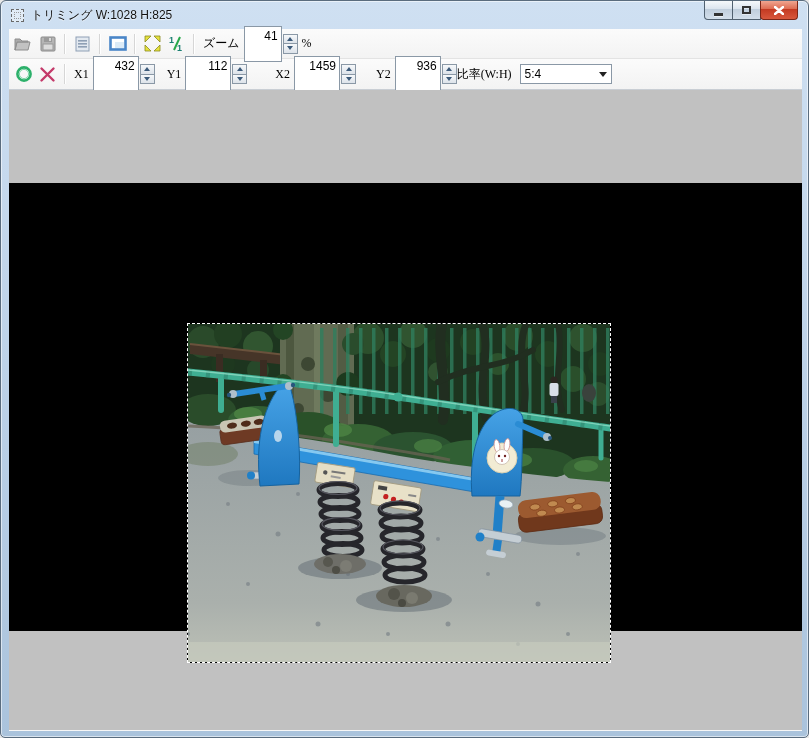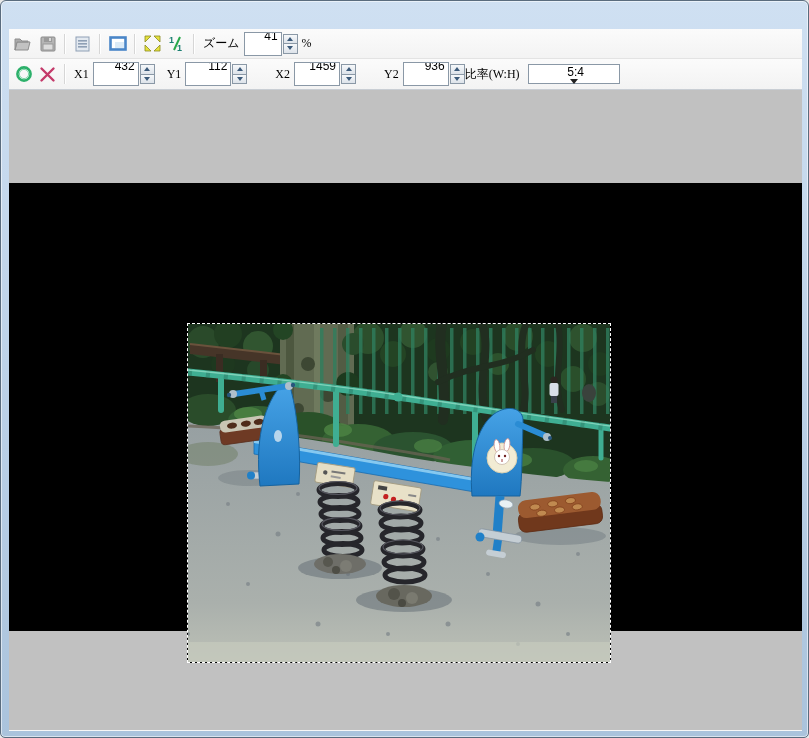--- a/index.html
+++ b/index.html
@@ -68,6 +68,23 @@
 
 <div class="window">
 
+  <div class="titlebar">
+    <span class="app-icon"></span>
+    <span class="title-text">トリミング W:1028 H:825</span>
+    <div class="winbtns">
+      <div class="wbtn min">
+          <span class="glyph-min"></span>
+        </div>
+      <div class="wbtn max">
+          <span class="glyph-max"></span>
+        </div>
+      <div class="wbtn close">
+        <svg width="10" height="9" viewBox="0 0 10 9">
+          <path d="M1 1 L9 8 M9 1 L1 8" stroke="#fff" stroke-width="2.4" stroke-linecap="round"></path>
+        </svg>
+      </div>
+    </div>
+  </div>
 
   <div class="client">
 

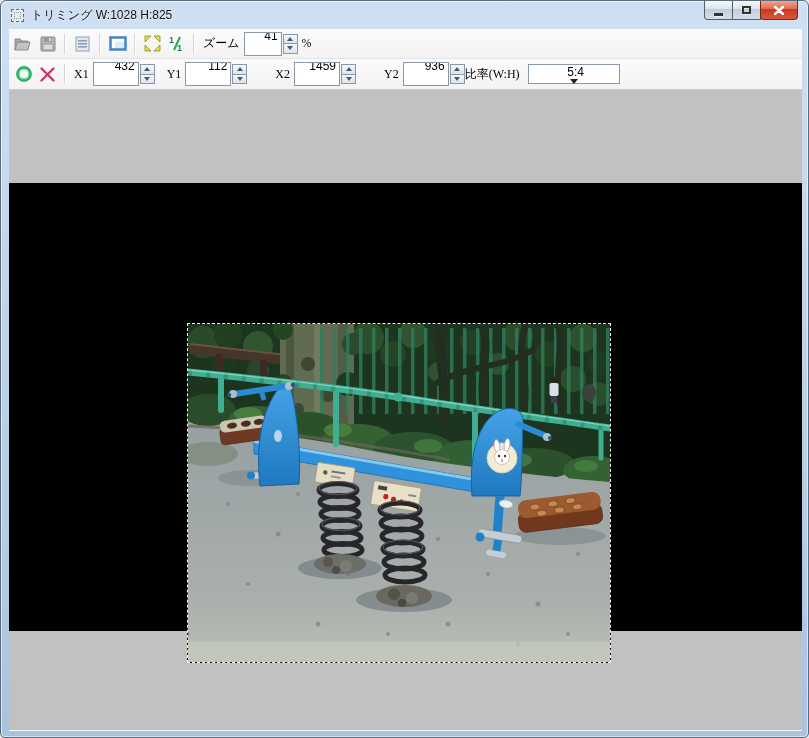--- a/index.html
+++ b/index.html
@@ -40,7 +40,7 @@
   .vsep{width:1px;height:20px;background:#d6d6d6;box-shadow:1px 0 0 #fff;margin:0 5px;flex:none;}
   .lbl{margin:0 4px;white-space:nowrap;font-family:Liberation Serif, serif;}
 
-  .num{height:24px;border:1px solid #8a98a6;background:#fff;text-align:right;
+  .num{height:36px;border:1px solid #8a98a6;background:#fff;text-align:right;
     font-family:"Liberation Sans","DejaVu Sans",sans-serif;font-size:12px;padding:0 3px 16px 1px;}
   .num.zoom{width:38px;}
   .num.coord{width:46px;}

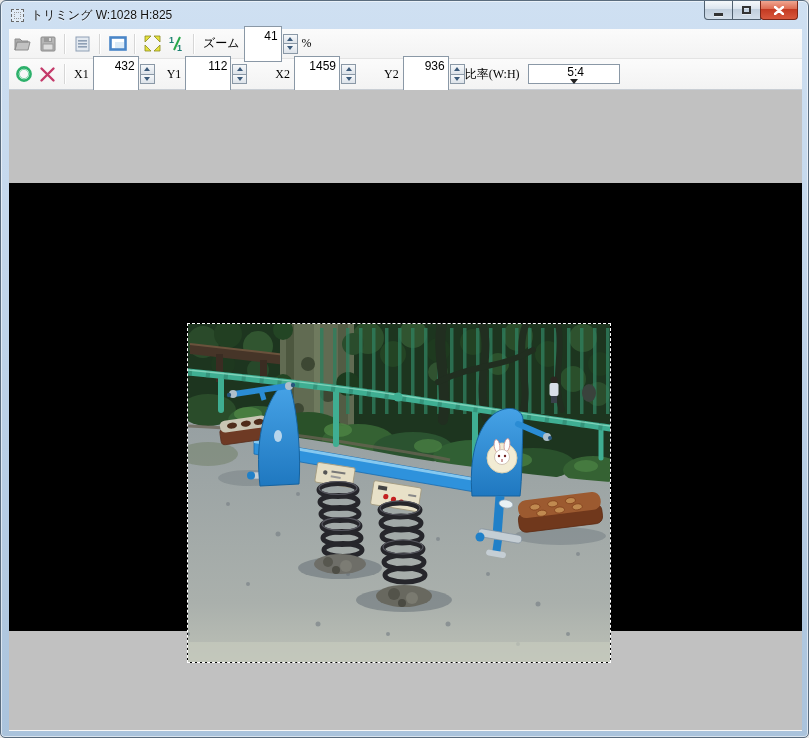--- a/index.html
+++ b/index.html
@@ -198,7 +198,7 @@
           </span>
       </span>
 
-      <span class="lbl" style="margin-left:28px">Y2</span>
+      <span class="lbl" style="margin-left:20px">Y2</span>
       <input class="num coord" value="936" style="">
       <span class="spin">
         <span class="spin-b up">

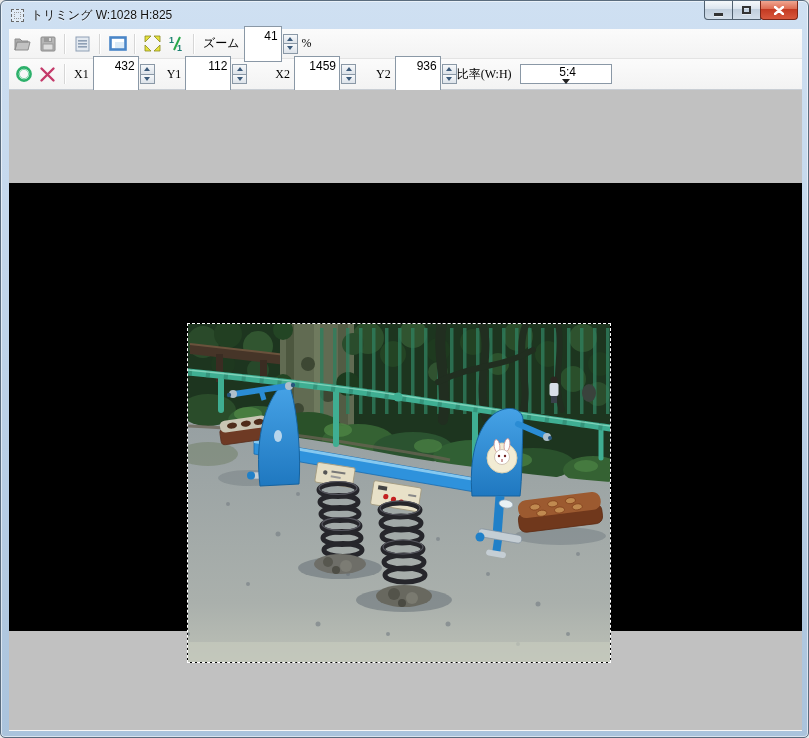--- a/index.html
+++ b/index.html
@@ -51,7 +51,7 @@
   .tri-up{width:0;height:0;border-left:3px solid transparent;border-right:3px solid transparent;border-bottom:4px solid #3c5a7a;}
   .tri-dn{width:0;height:0;border-left:3px solid transparent;border-right:3px solid transparent;border-top:4px solid #3c5a7a;}
 
-  .combo{width:92px;height:20px;border:1px solid #8a98a6;background:#fff;display:flex;align-items:center;margin-left:4px;flex-direction:column;}
+  .combo{width:92px;height:20px;border:1px solid #8a98a6;background:#fff;display:flex;align-items:center;margin-left:4px;}
   .combo-val{flex:1;padding-left:4px;}
   .combo-arrow{width:16px;display:flex;align-items:center;justify-content:center;}
   .combo-arrow span{width:0;height:0;border-left:4px solid transparent;border-right:4px solid transparent;border-top:5px solid #222;}

